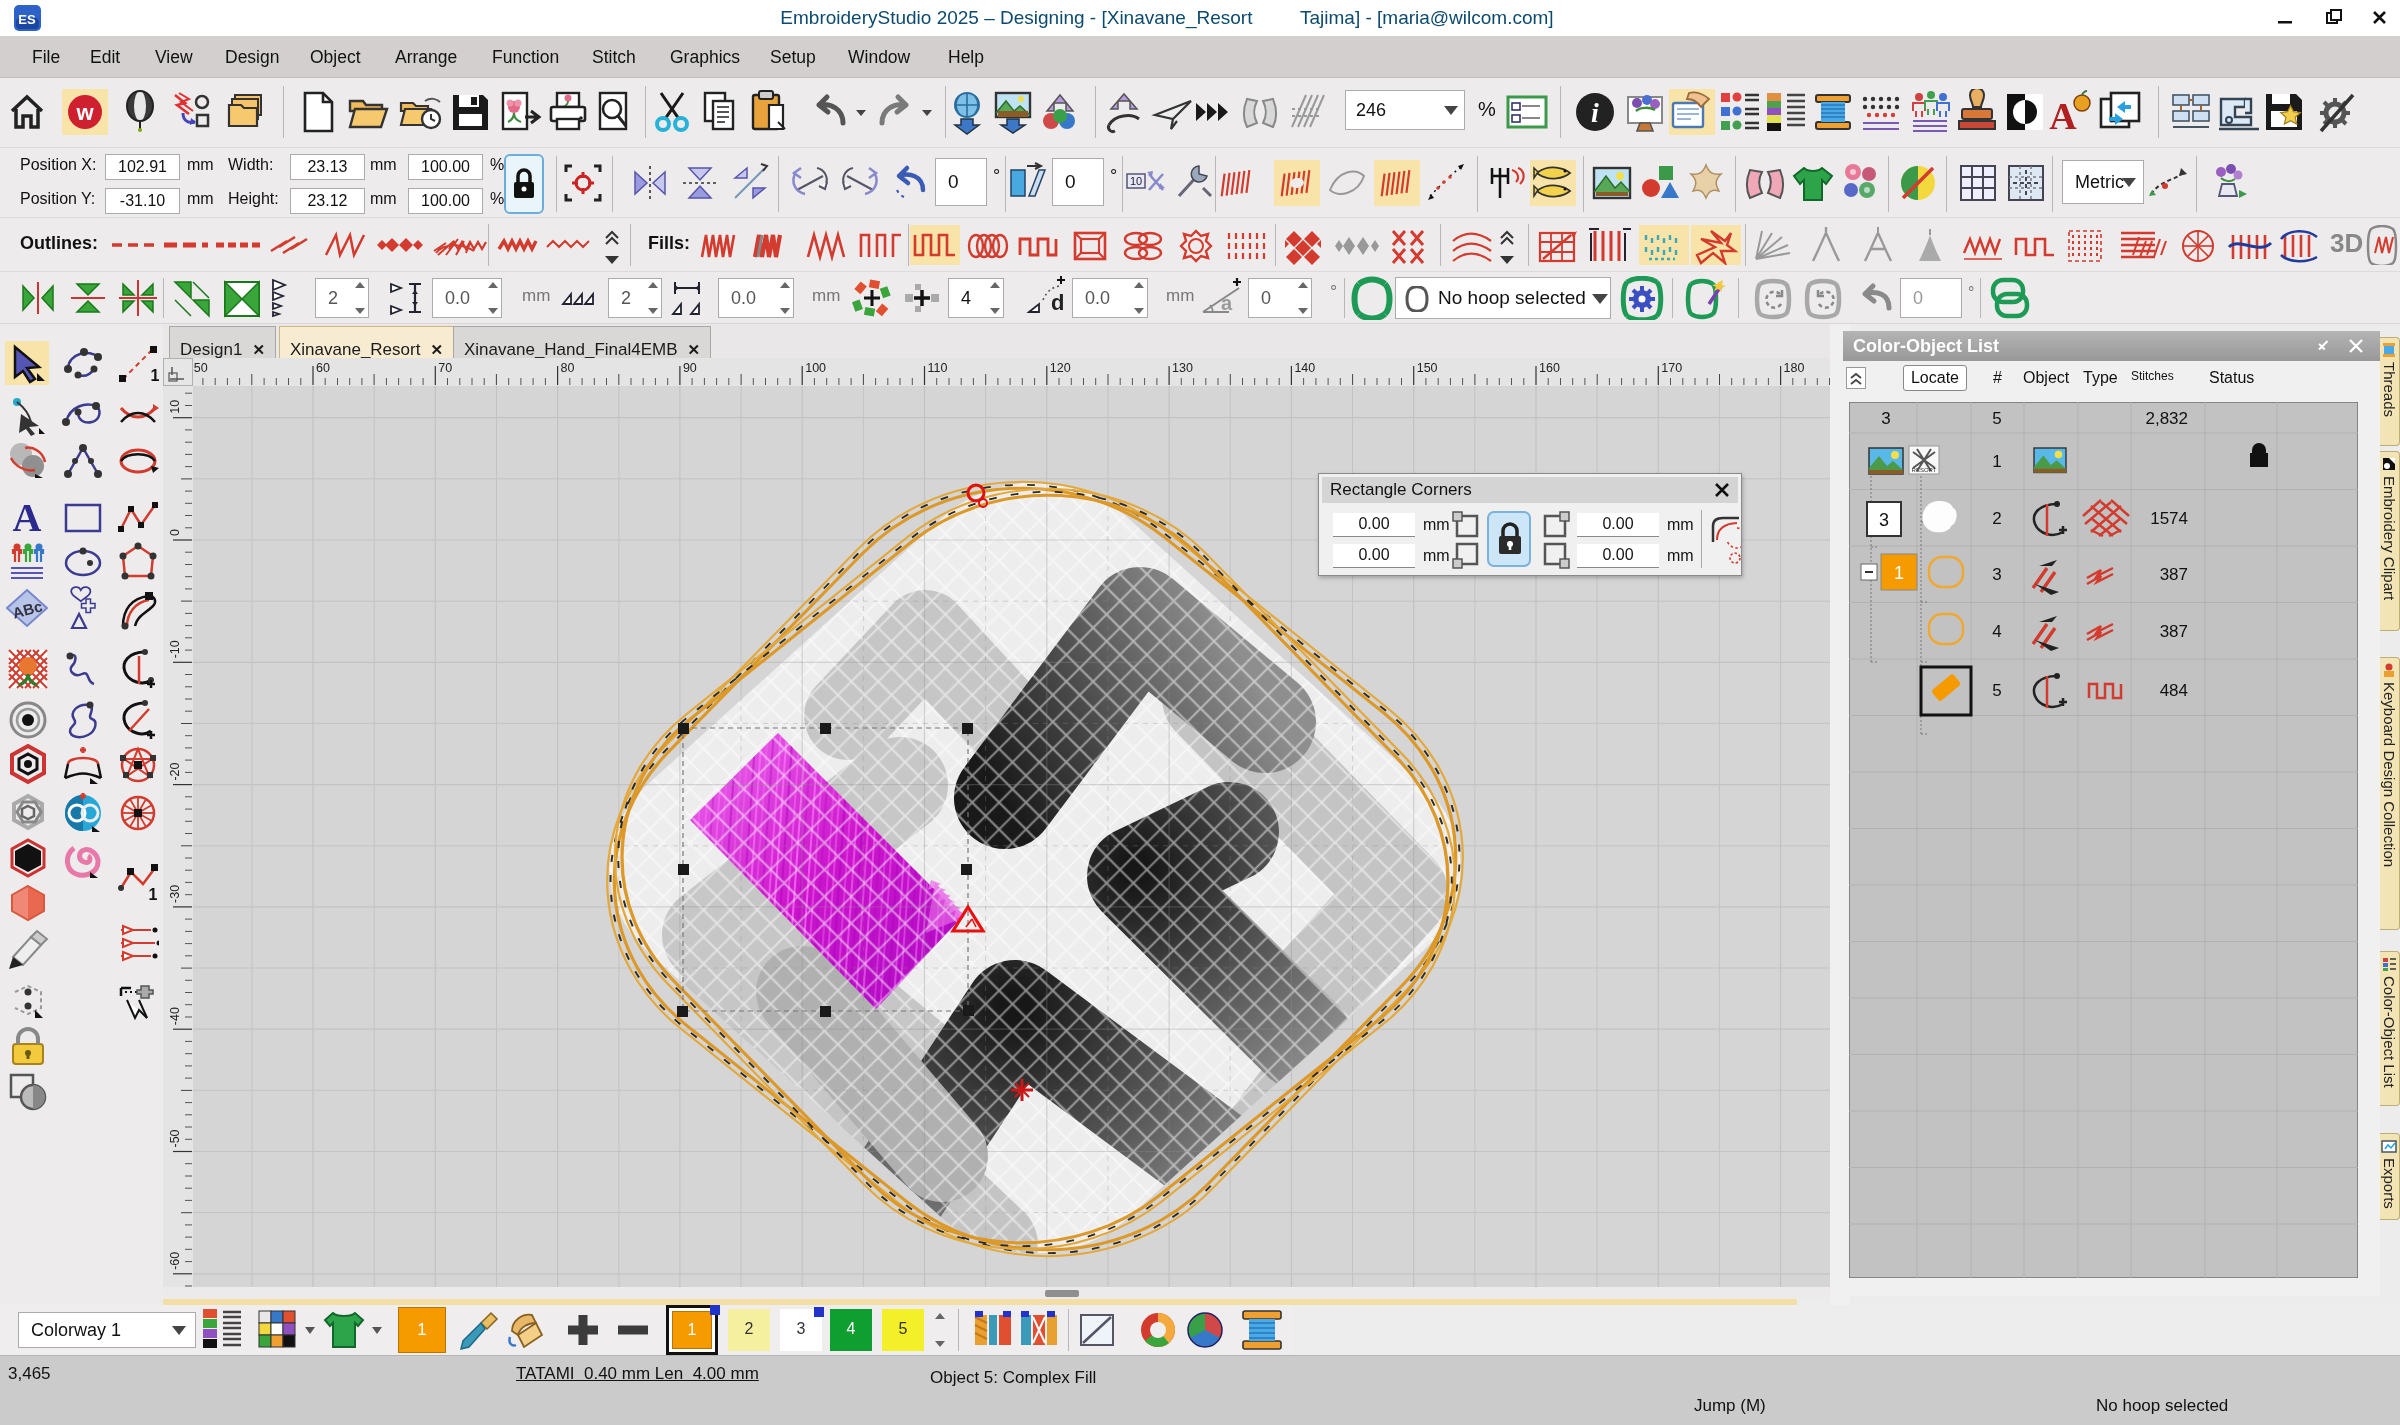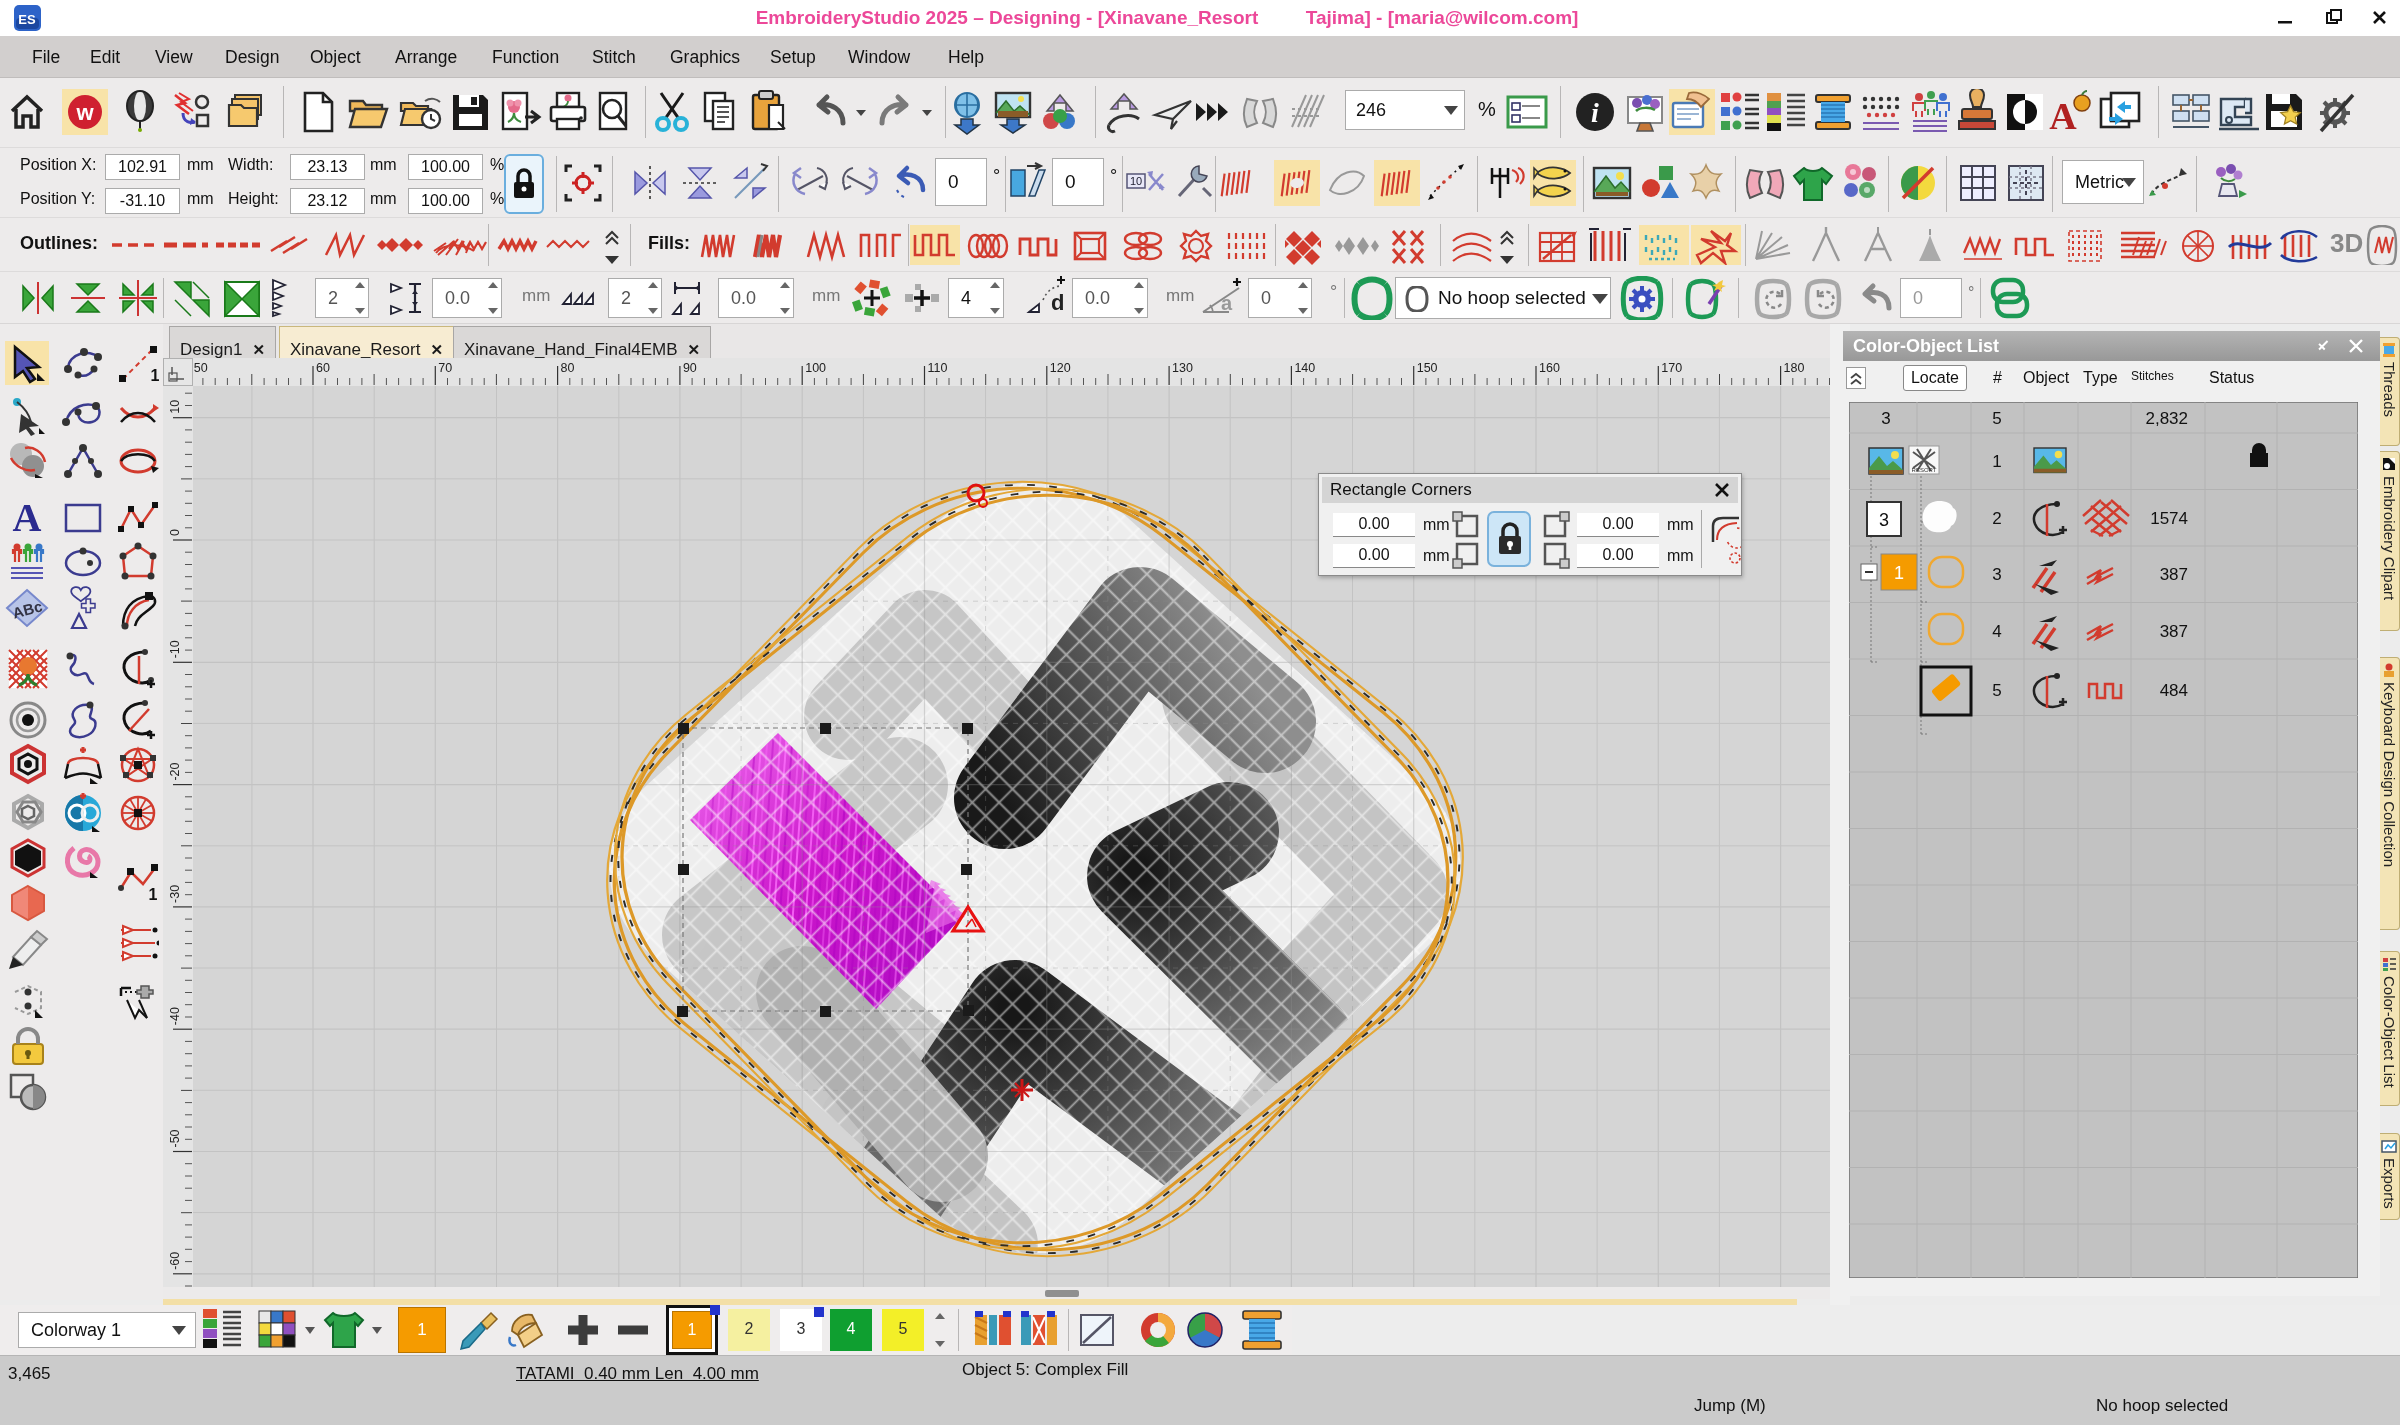--- a/index.html
+++ b/index.html
@@ -5,7 +5,7 @@
 body{font-family:"Liberation Sans",sans-serif;background:#ececec;position:relative;}
 .abs{position:absolute;}
 #titlebar{left:0;top:0;width:2400px;height:36px;background:#ffffff;}
-#titlebar .tt{width:100%;text-align:center;font-size:19px;font-weight:700;color:#ec4899;line-height:36px;}
+#titlebar .tt{width:100%;text-align:center;font-size:19px;font-weight:400;color:#0c4a6e;line-height:36px;}
 #menubar{left:0;top:36px;width:2400px;height:42px;background:#d2cfce;border-bottom:1px solid #c0bdbc;}
 .menu{position:absolute;top:0;height:42px;line-height:42px;font-size:17.5px;color:#111;}
 .tbrow{left:0;width:2400px;background:#edebeb;}

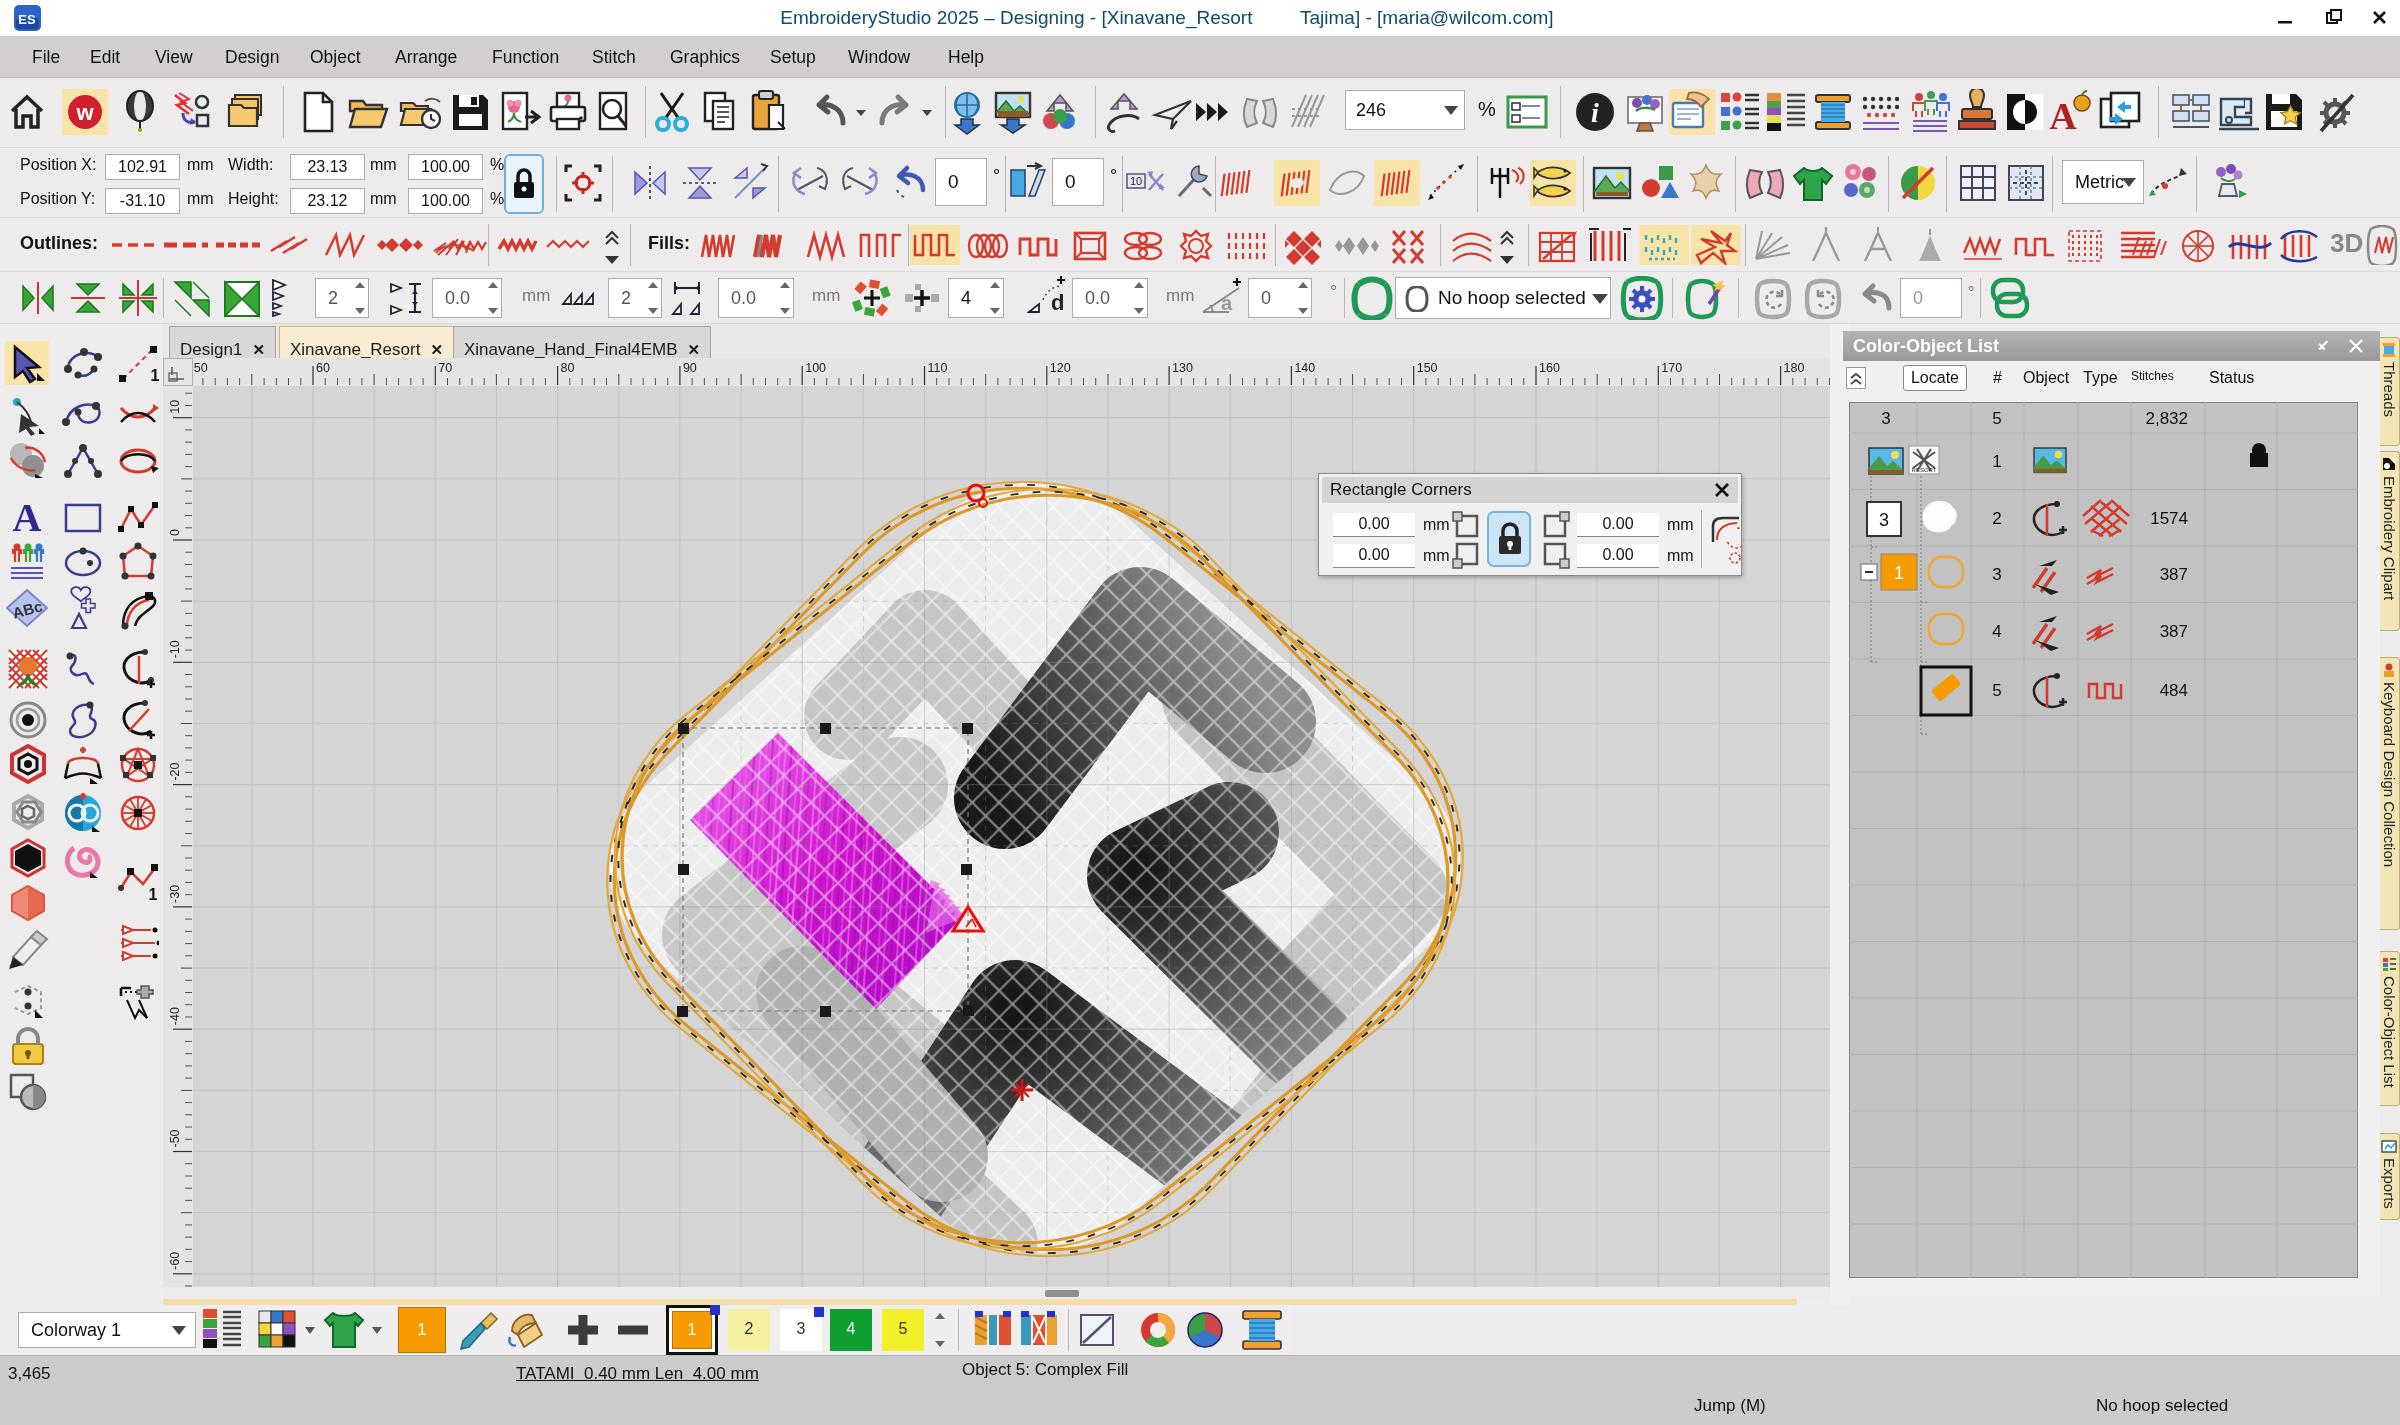--- a/index.html
+++ b/index.html
@@ -1955,7 +1955,7 @@
 <div class="abs" id="statusbar">
 <div class="st" style="left:8px;top:8px;">3,465</div>
 <div class="st" style="left:516px;top:8px;text-decoration:underline;">TATAMI&nbsp;&nbsp;0.40 mm Len&nbsp;&nbsp;4.00 mm</div>
-<div class="st" style="left:930px;top:4px;margin-left:32px;">Object 5: Complex Fill</div>
+<div class="st" style="left:930px;top:12px;">Object 5: Complex Fill</div>
 <div class="st" style="left:1694px;top:40px;">Jump (M)</div>
 <div class="st" style="left:2096px;top:40px;">No hoop selected</div>
 </div>

